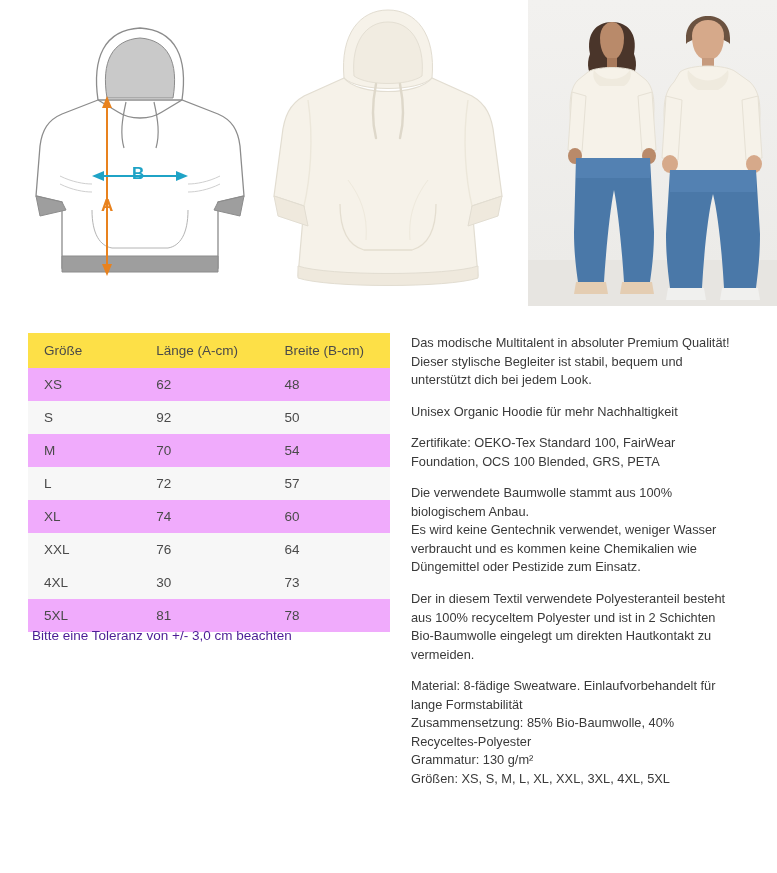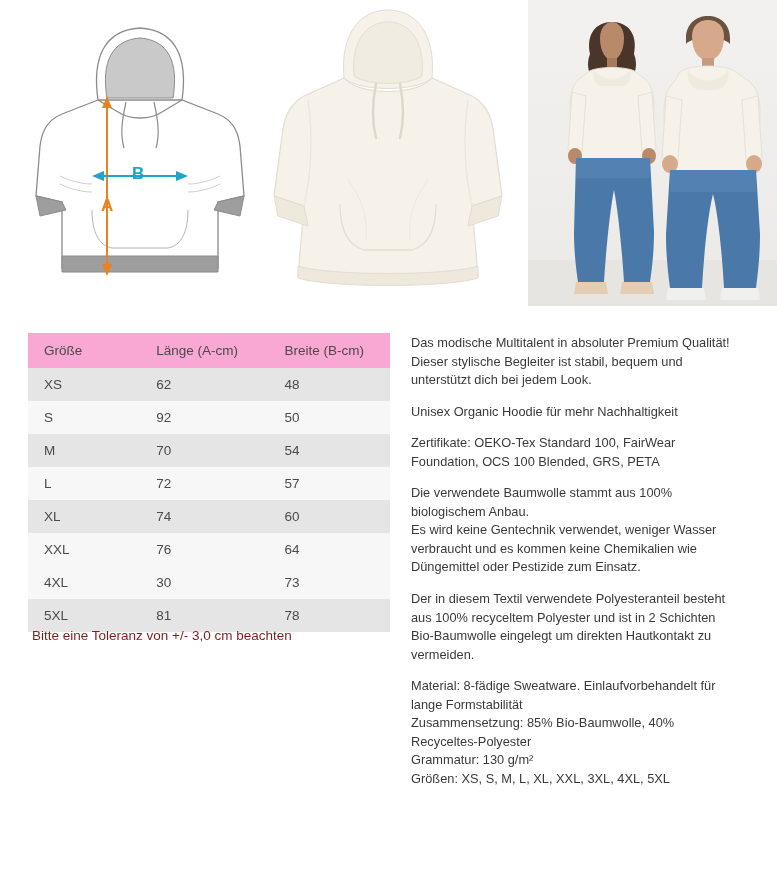--- a/index.html
+++ b/index.html
@@ -86,7 +86,7 @@
     font-weight: normal;
     color: #4a4a4a;
     padding: 10px 0 10px 16px;
-    background: #f9a8d4;
+    background: #fde047;
     font-size: 13.5px;
   }
   .size-table td {

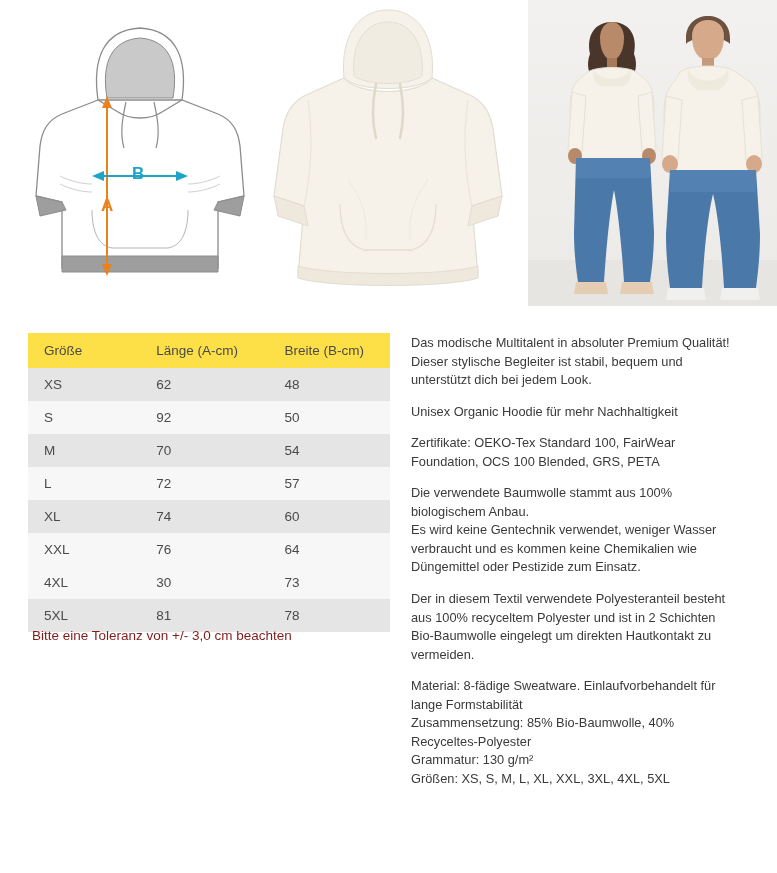--- a/index.html
+++ b/index.html
@@ -94,7 +94,7 @@
     color: #4a4a4a;
     font-size: 13.5px;
   }
-  .size-table tr.odd td { background: #e5e5e5; }
+  .size-table tr.odd td { background: #f0abfc; }
   .size-table tr.even td { background: #f7f7f7; }
   .col-size  { width: 110px; }
   .col-len   { width: 130px; }

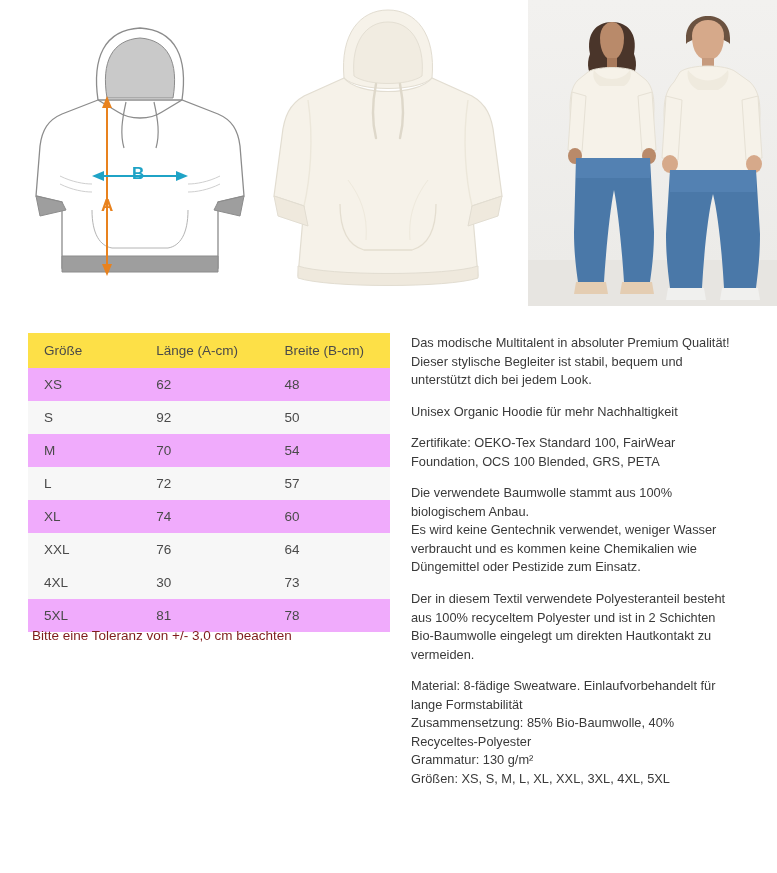--- a/index.html
+++ b/index.html
@@ -105,7 +105,7 @@
     left: 32px;
     top: 628px;
     font-size: 13.5px;
-    color: #7f1d1d;
+    color: #4c1d95;
   }
 
   

